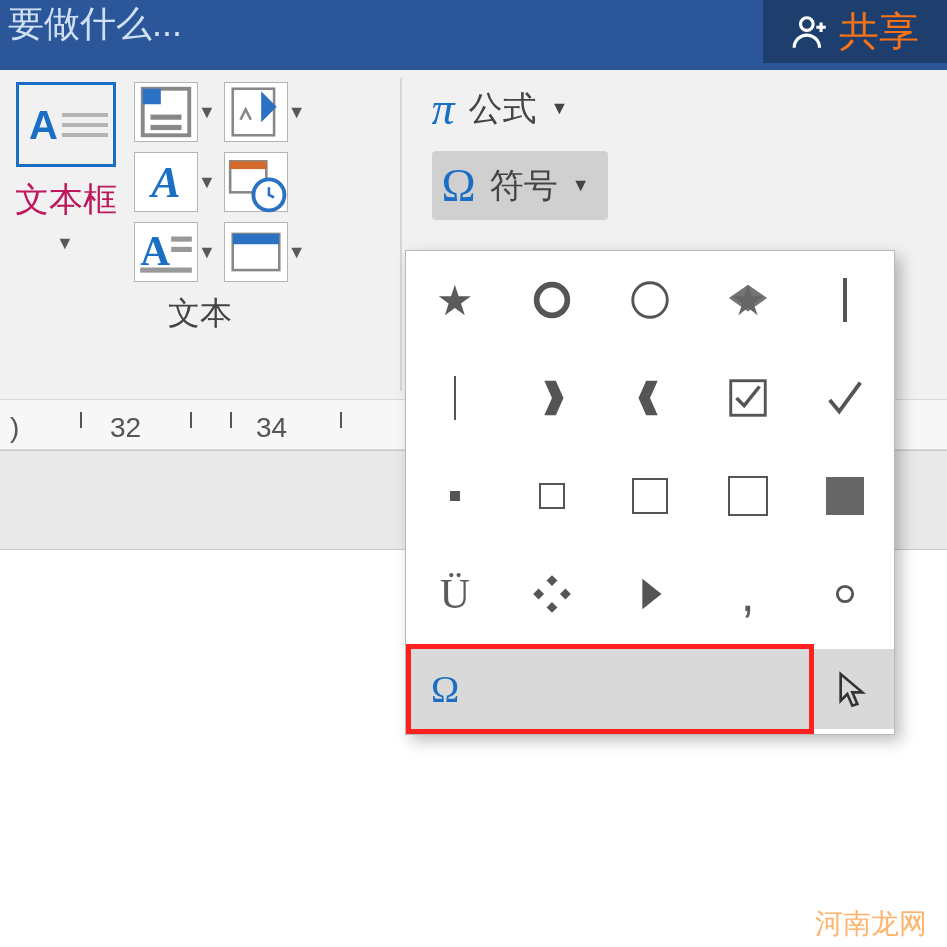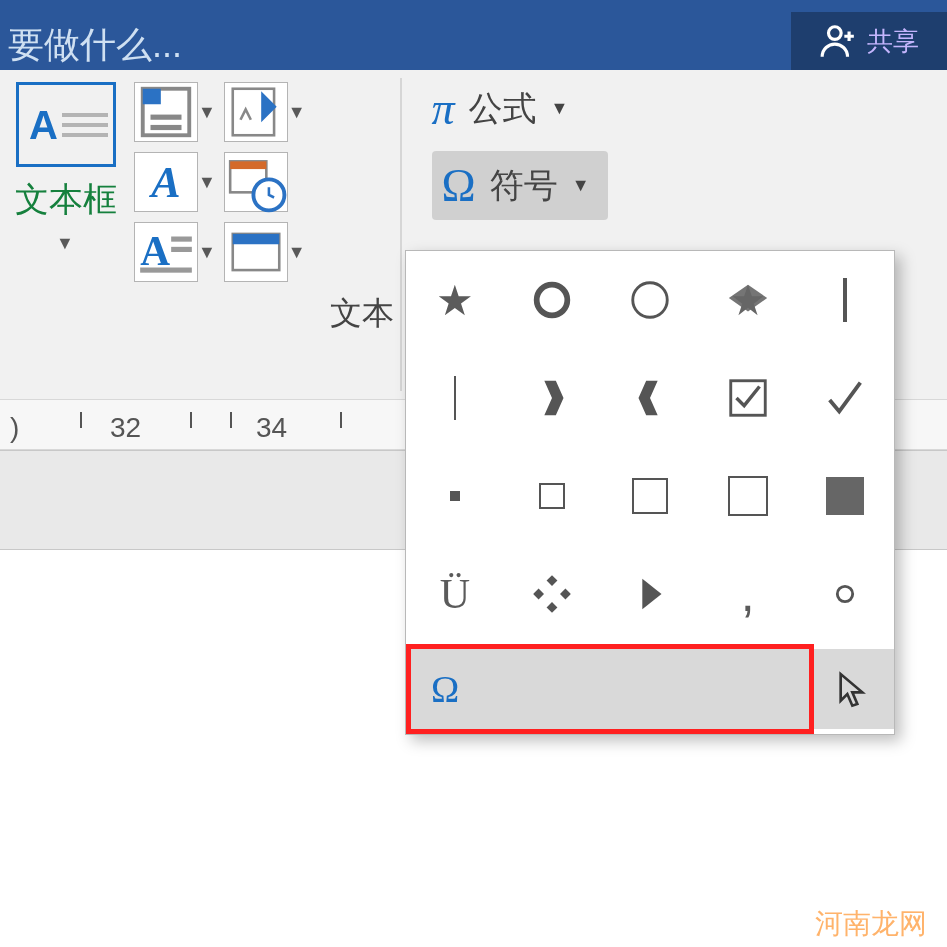--- a/index.html
+++ b/index.html
@@ -5,7 +5,7 @@
   * { box-sizing: border-box; margin: 0; padding: 0; }
   html, body { width: 947px; height: 947px; font-family: "Microsoft YaHei", "Segoe UI", sans-serif; background: #fff; overflow: hidden; }
   .titlebar {
-    background: #2b579a; color: #fff; height: 70px; display: flex; align-items: flex-end; gap: 28px;
+    background: #2b579a; color: #fff; height: 70px; display: flex; align-items: flex-start; gap: 28px;
   }
   .search {
     color: #cfe0f2; font-size: 36px; padding-left: 8px; flex: 1;

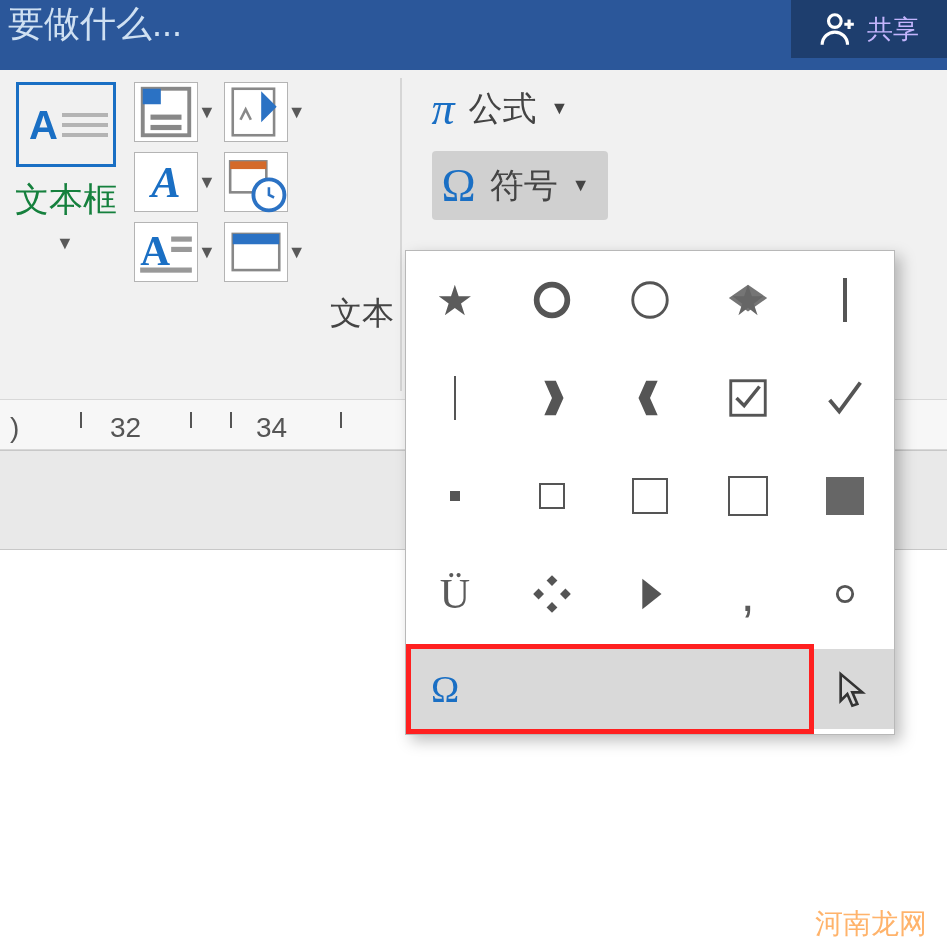--- a/index.html
+++ b/index.html
@@ -13,7 +13,7 @@
   }
   .login { color: #fff; font-size: 36px; padding: 0 24px; }
   .share-btn {
-    background: #1e3e6e; color:#c4b5fd; font-size: 26px; padding: 10px 28px;
+    background: #1e3e6e; color:#f97316; font-size: 40px; padding: 4px 28px;
     display:flex; align-items:center; gap:10px;
   }
   .share-btn svg { width:38px; height:38px; }

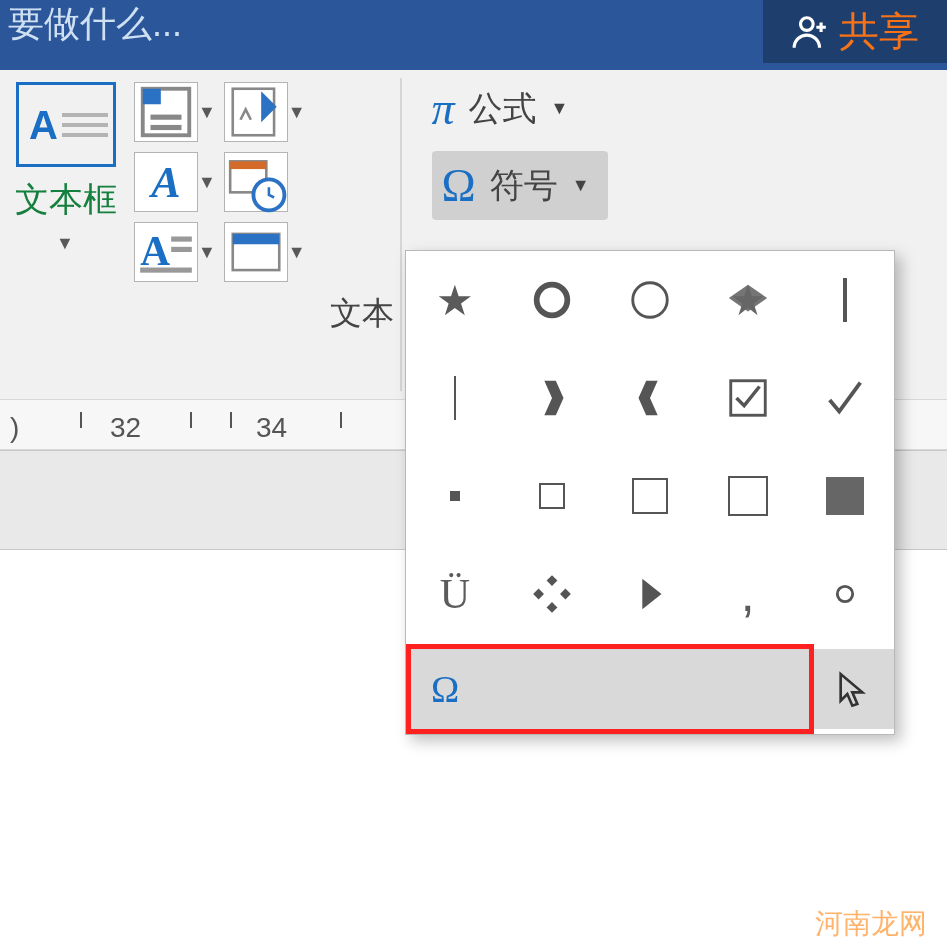--- a/index.html
+++ b/index.html
@@ -30,7 +30,7 @@
   .tf-a { color:#1a6fc4; font-size:40px; font-weight:600; line-height:1;}
   .tf-lines { display:flex; flex-direction:column; gap:6px;}
   .tf-lines span { width:46px; height:4px; background:#b4b4b4;}
-  .textbox-label { font-size:34px; color:#15803d;}
+  .textbox-label { font-size:34px; color:#be185d;}
   .mini-col { display:flex; flex-direction:column; gap:10px; }
   .mini-row { display:flex; align-items:center; gap:2px; }
   .mini-box { width:64px; height:60px; border:1.5px solid #b4b4b4; background:#fff; display:flex; align-items:center; justify-content:center;}

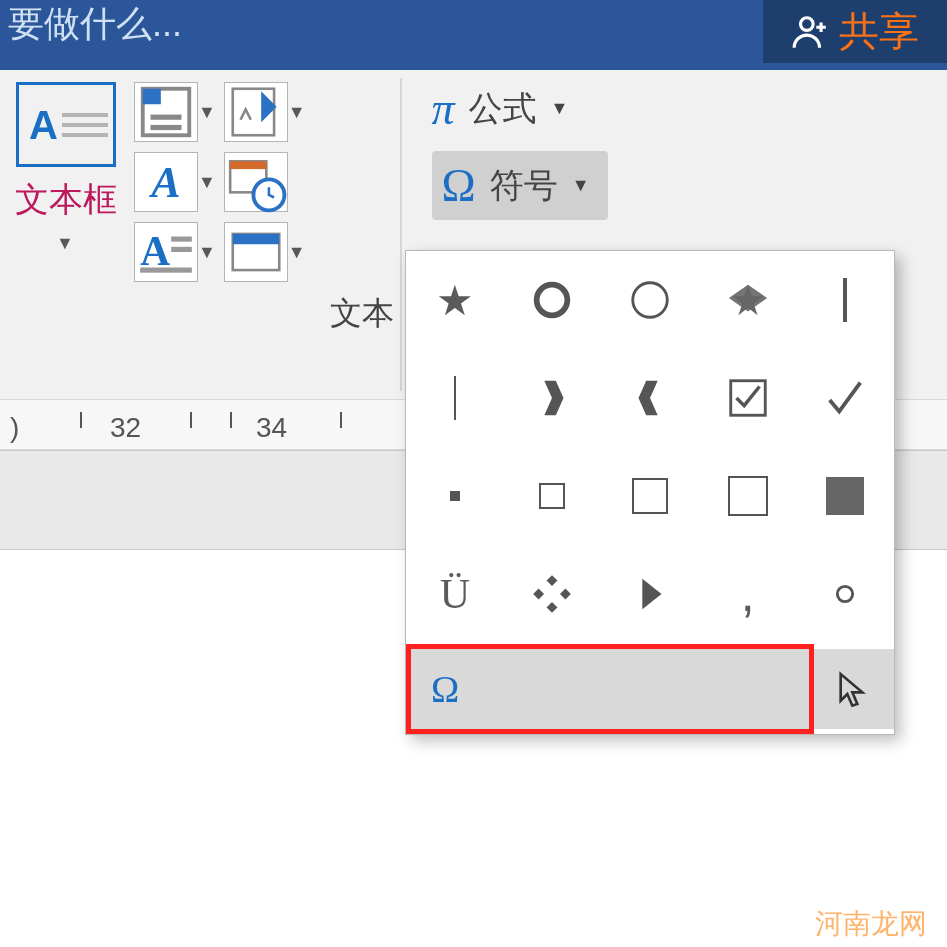--- a/index.html
+++ b/index.html
@@ -34,7 +34,7 @@
   .mini-col { display:flex; flex-direction:column; gap:10px; }
   .mini-row { display:flex; align-items:center; gap:2px; }
   .mini-box { width:64px; height:60px; border:1.5px solid #b4b4b4; background:#fff; display:flex; align-items:center; justify-content:center;}
-  .group-label { text-align:right; font-size:32px; color:#444; margin-top:10px;}
+  .group-label { text-align:center; font-size:32px; color:#444; margin-top:10px;}
   .sym-group { padding:12px 20px 0 30px; }
   .sym-btn { display:flex; align-items:center; gap:14px; font-size:34px; color:#444;}
   .sym-btn .arrow { font-size:18px;}

